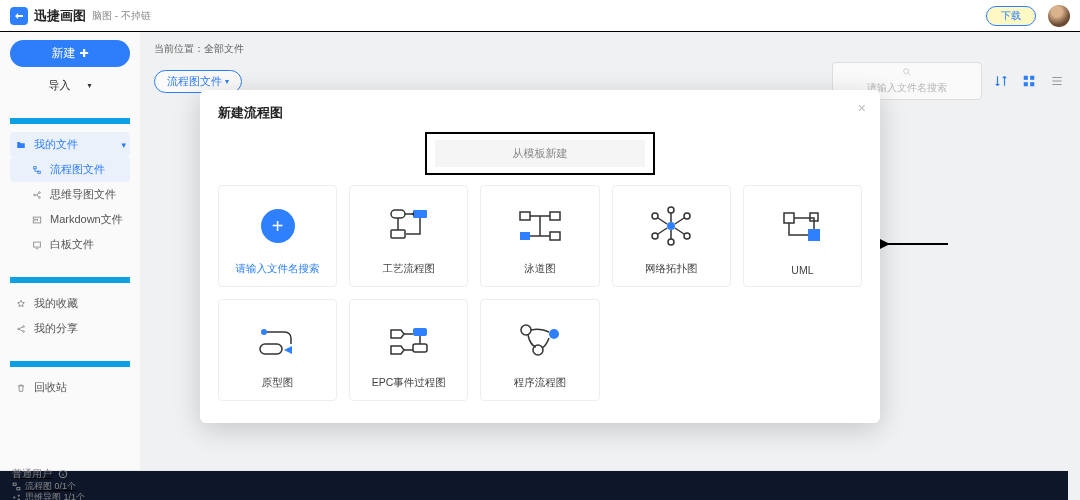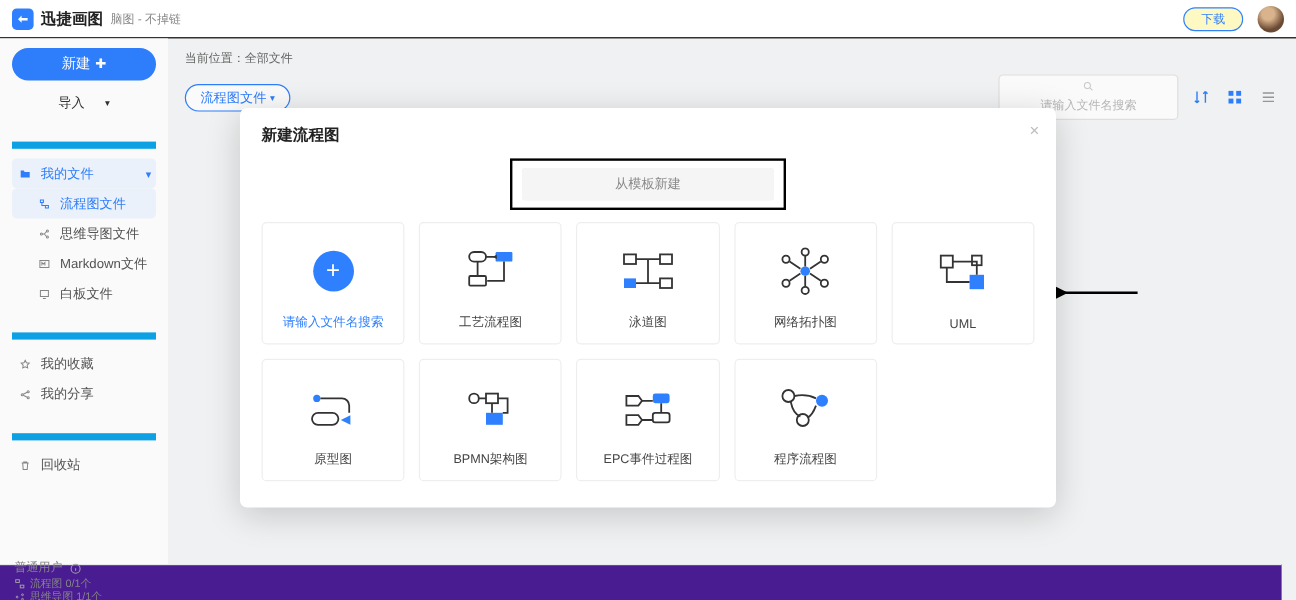--- a/index.html
+++ b/index.html
@@ -350,17 +350,6 @@
       <div class="label">原型图</div>
     </div>
 
-    <div class="card">
-      <div class="thumb">
-          <svg class="thumb-svg" viewBox="0 0 48 40">
-        <circle cx="10" cy="12" r="4" fill="none" stroke="#333" stroke-width="1.5"></circle>
-        <rect x="20" y="8" width="10" height="8" fill="none" stroke="#333" stroke-width="1.5"></rect>
-        <rect x="20" y="24" width="14" height="10" fill="#2f80ff"></rect>
-        <path d="M14 12 h6 M30 12 h8 v12 h-4 M25 16 v8" fill="none" stroke="#333" stroke-width="1.5"></path>
-      </svg>
-        </div>
-      <div class="label">BPMN架构图</div>
-    </div>
 
 
     <div class="card">

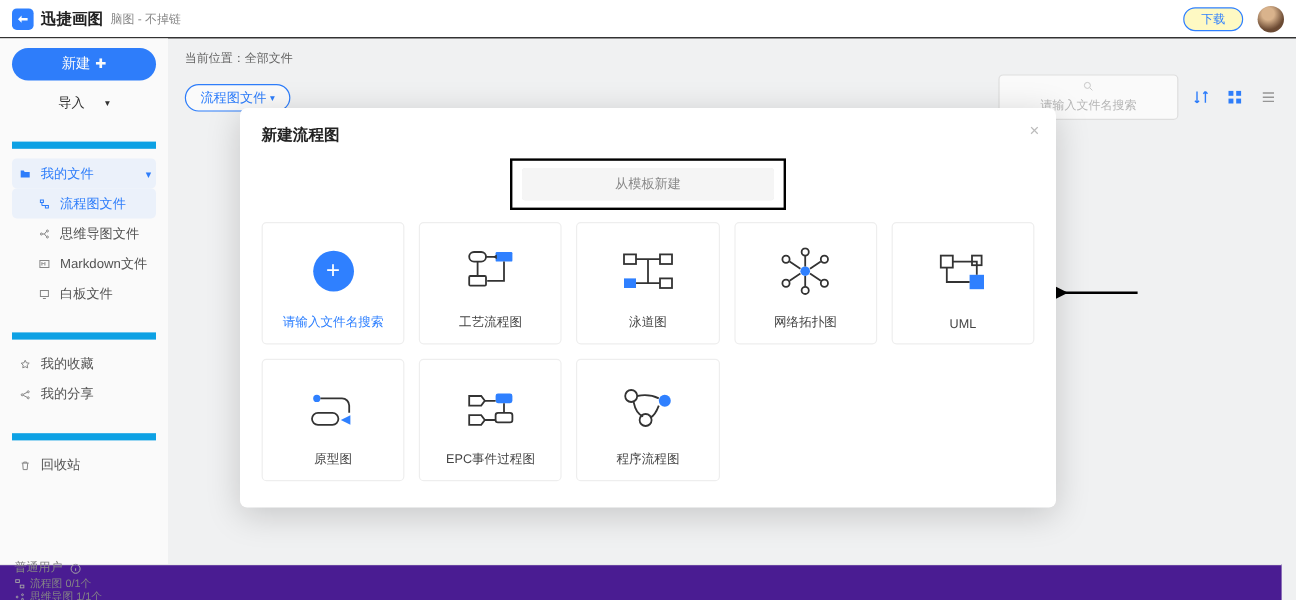--- a/index.html
+++ b/index.html
@@ -42,7 +42,7 @@
   .view-ico.gray { color:#999; }
 
   
-  .statusbar { position:absolute; bottom:0; left:0; right:12px; height:30px; background:#4c1d95; border-top:1px solid #eee; display:flex; align-items:center; padding:0 12px; }
+  .statusbar { position:absolute; bottom:0; left:0; right:12px; height:30px; background:#0f172a; border-top:1px solid #eee; display:flex; align-items:center; padding:0 12px;text-decoration:underline; }
   .status-left { display:flex; flex-direction:column; justify-content:center; font-size:9px; color:#888; line-height:1.2; }
   .status-left .row { display:flex; gap:4px; align-items:center; }
   .status-user { font-size:10px; color:#888; margin-bottom:1px; display:flex; align-items:center; gap:6px;}

